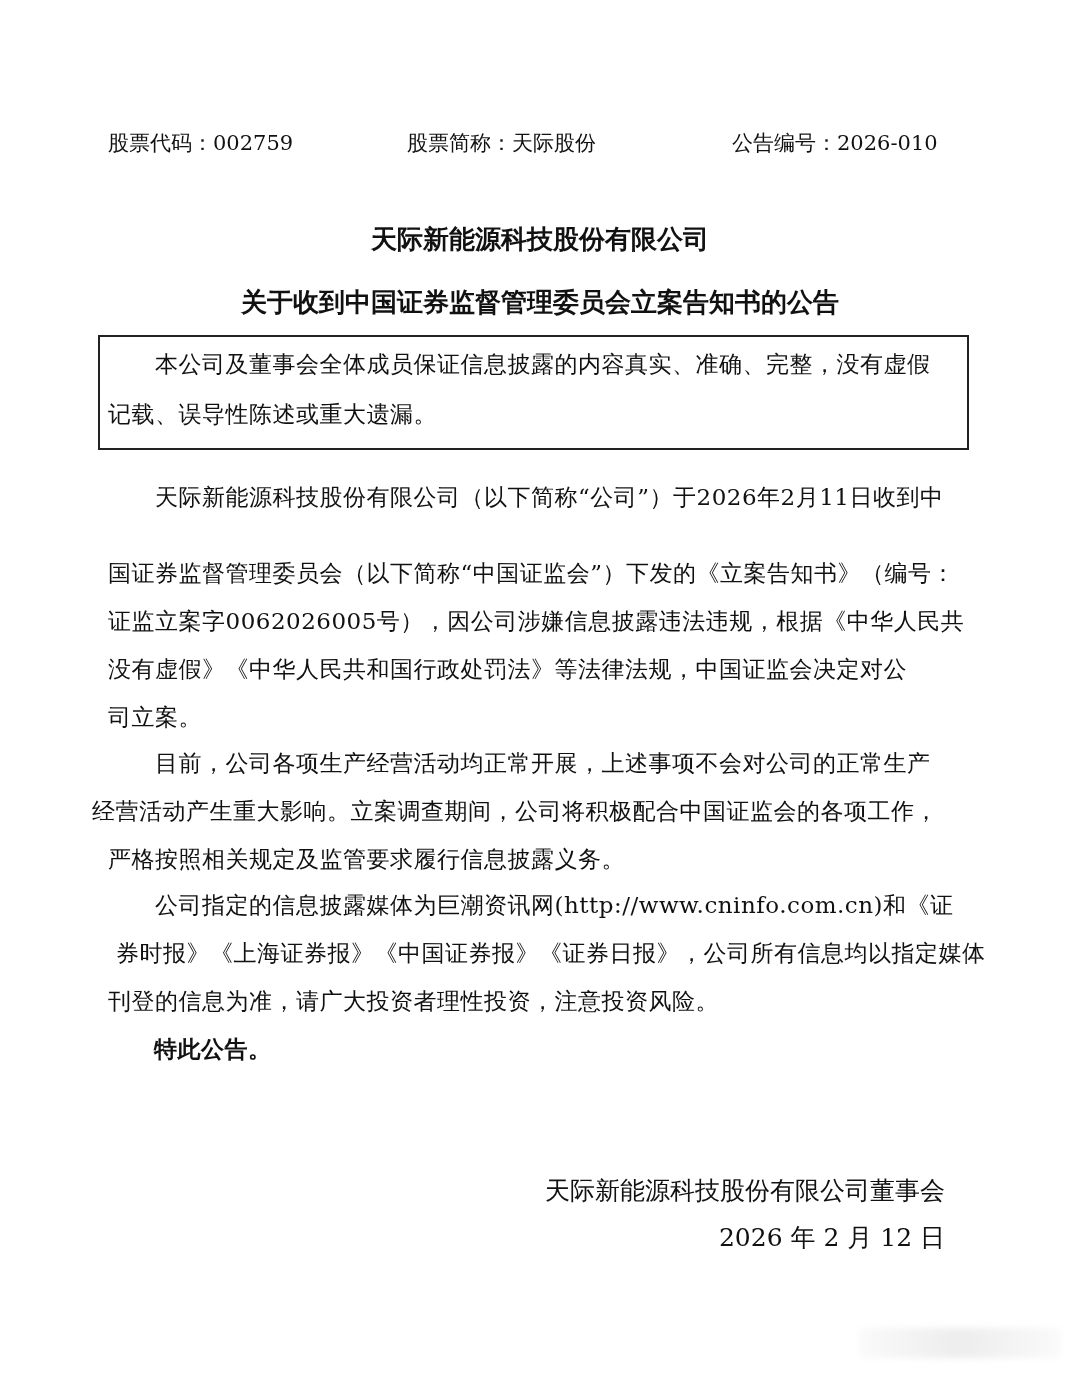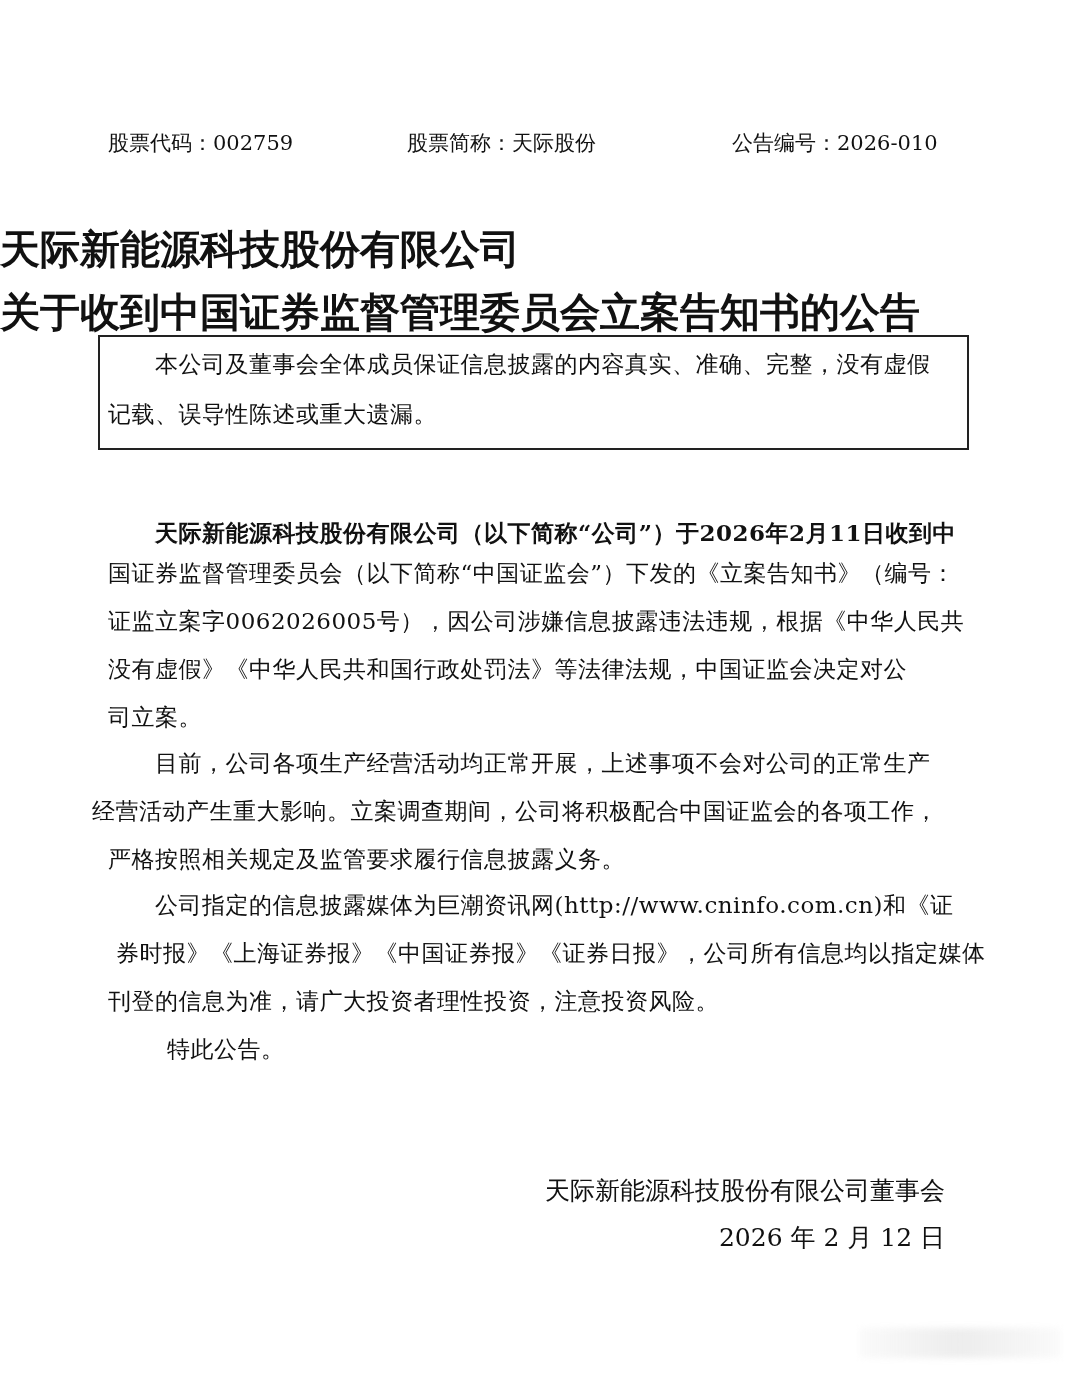--- a/index.html
+++ b/index.html
@@ -7,7 +7,7 @@
          font-family: "DejaVu Serif", "Liberation Serif", serif; color: #111; }
   .abs { position: absolute; white-space: nowrap; }
   .hdr { top: 129px; font-size: 21px; }
-  .title { left: 0; width: 1080px; text-align: left; font-weight: bold; font-size: 40px;
+  .title { left: 0; width: 1080px; text-align: center; font-weight: bold; font-size: 26px;
            font-family: "DejaVu Sans", "Liberation Sans", sans-serif; }
   .box { position: absolute; left: 98px; top: 335px; width: 871px; height: 115px;
          border: 2px solid #222; box-sizing: border-box; }

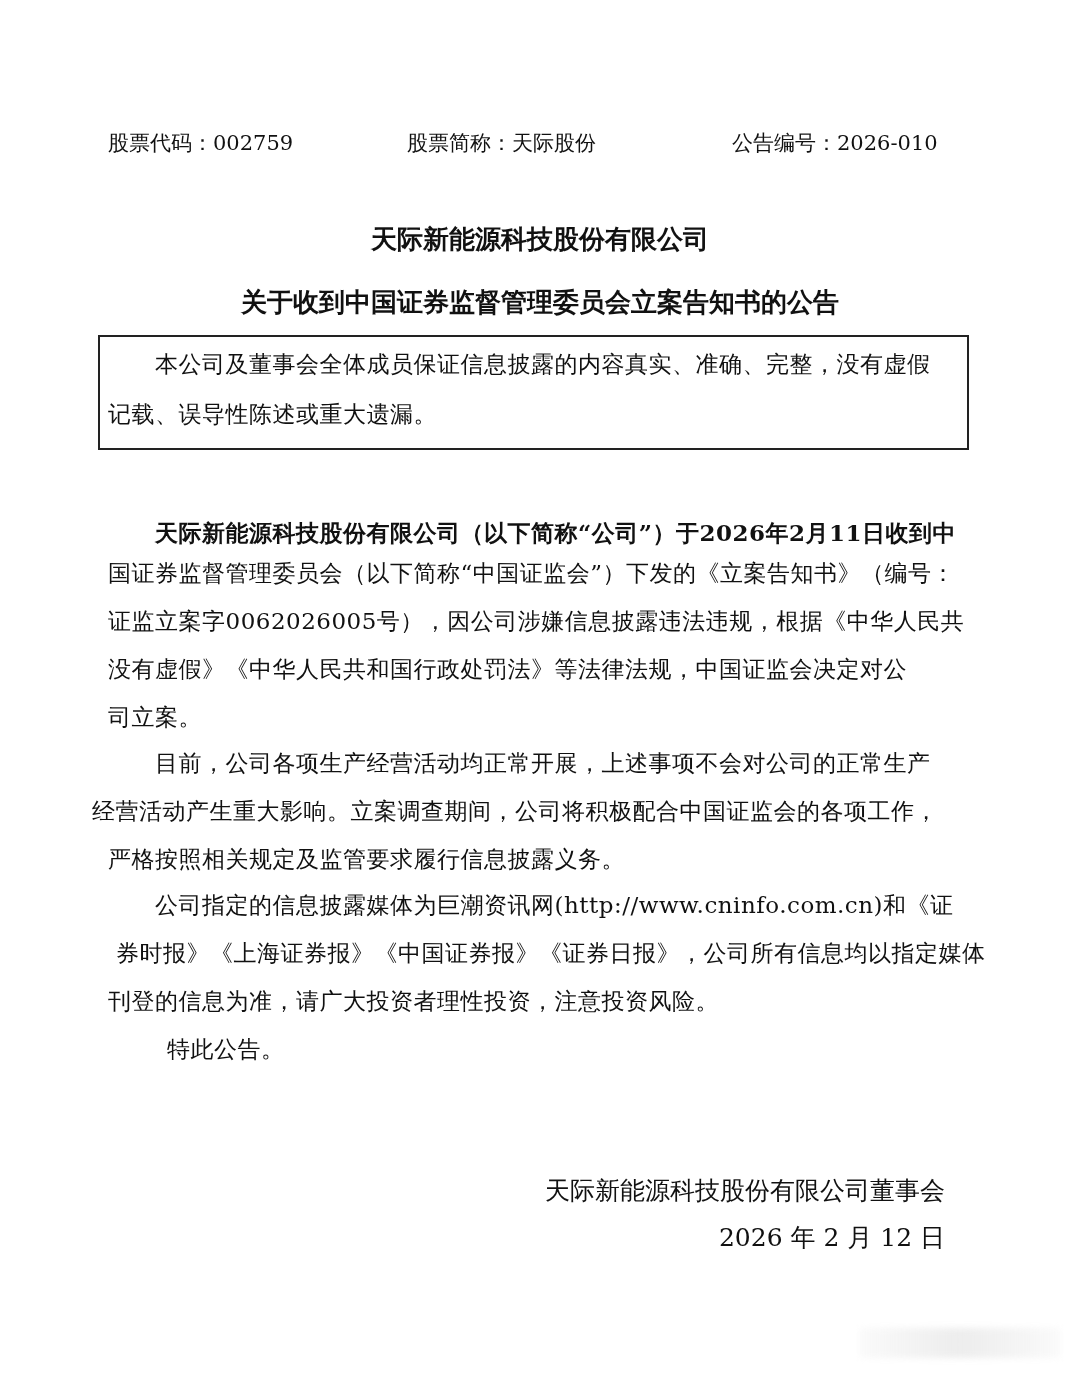--- a/index.html
+++ b/index.html
@@ -31,7 +31,7 @@
 <div class="abs line" style="left:155px; top:349px;">本公司及董事会全体成员保证信息披露的内容真实、准确、完整，没有虚假</div>
 <div class="abs line" style="left:108px; top:399px;">记载、误导性陈述或重大遗漏。</div>
 
-<div class="abs line" style="left:155px; top:518px;font-weight:bold;">天际新能源科技股份有限公司（以下简称“公司”）于2026年2月11日收到中</div>
+<div class="abs line" style="left:155px; top:482px;">天际新能源科技股份有限公司（以下简称“公司”）于2026年2月11日收到中</div>
 <div class="abs line" style="left:108px; top:558px;">国证券监督管理委员会（以下简称“中国证监会”）下发的《立案告知书》（编号：</div>
 <div class="abs line" style="left:108px; top:606px;">证监立案字0062026005号），因公司涉嫌信息披露违法违规，根据《中华人民共</div>
 <div class="abs line" style="left:108px; top:654px;">没有虚假》《中华人民共和国行政处罚法》等法律法规，中国证监会决定对公</div>

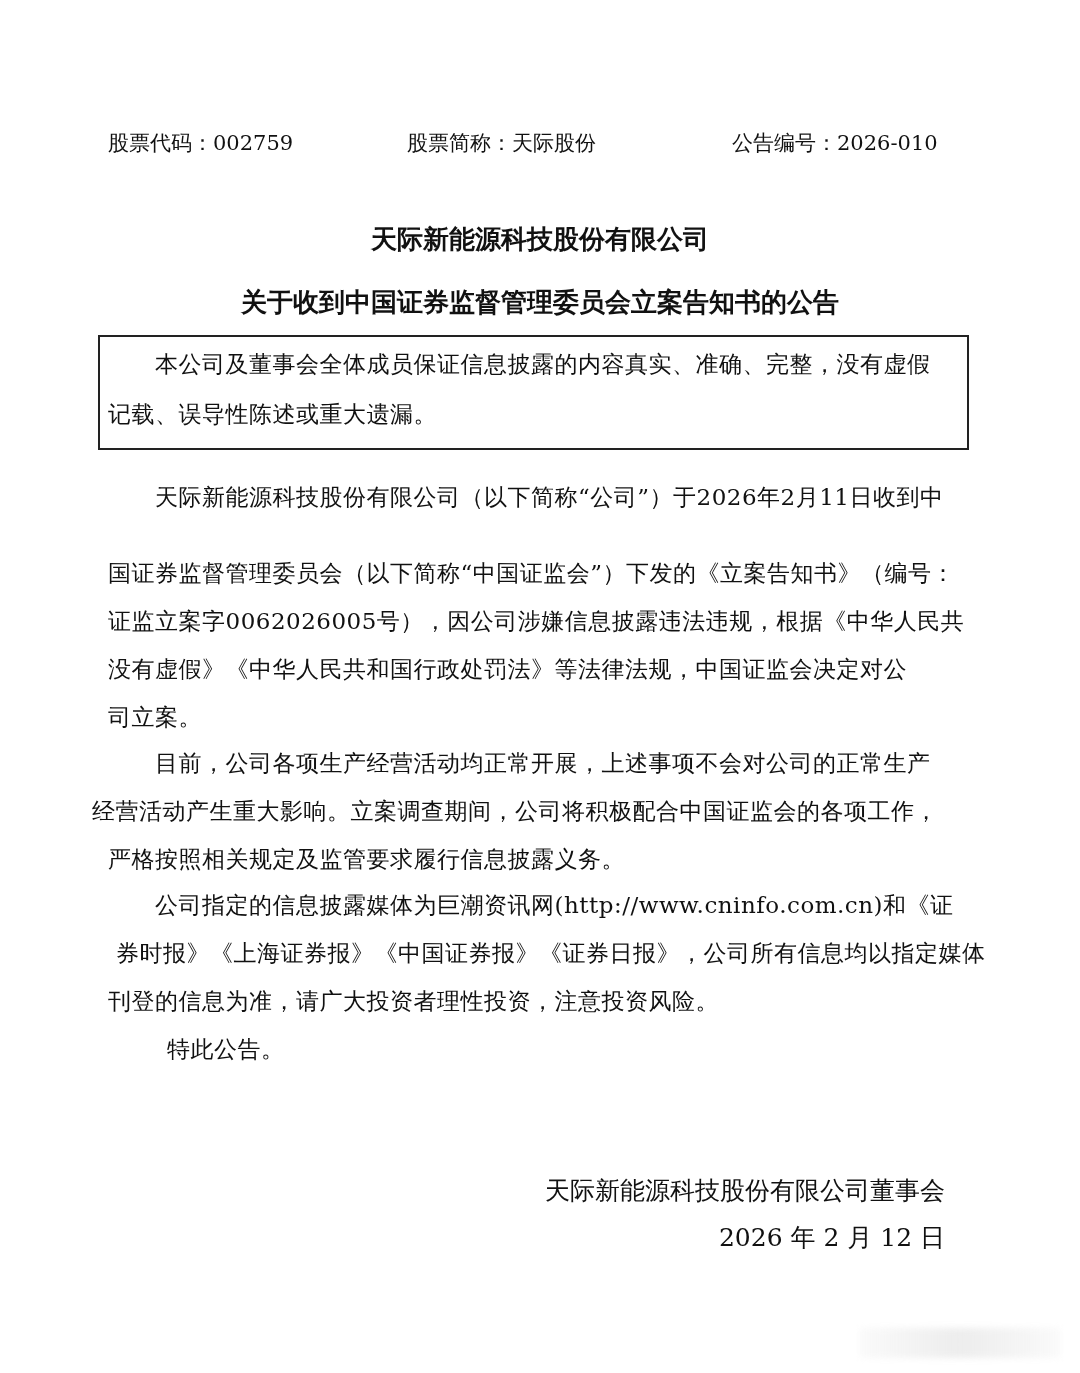--- a/index.html
+++ b/index.html
@@ -45,7 +45,7 @@
 <div class="abs line" style="left:116px; top:938px;">券时报》《上海证券报》《中国证券报》《证券日报》，公司所有信息均以指定媒体</div>
 <div class="abs line" style="left:108px; top:986px;">刊登的信息为准，请广大投资者理性投资，注意投资风险。</div>
 
-<div class="abs line" style="left:167px; top:1034px;">特此公告。</div>
+<div class="abs line" style="left:154px; top:1034px;font-weight:bold;">特此公告。</div>
 
 <div class="abs sig" style="top:1174px;">天际新能源科技股份有限公司董事会</div>
 <div class="abs sig" style="top:1221px;">2026 年 2 月 12 日</div>

